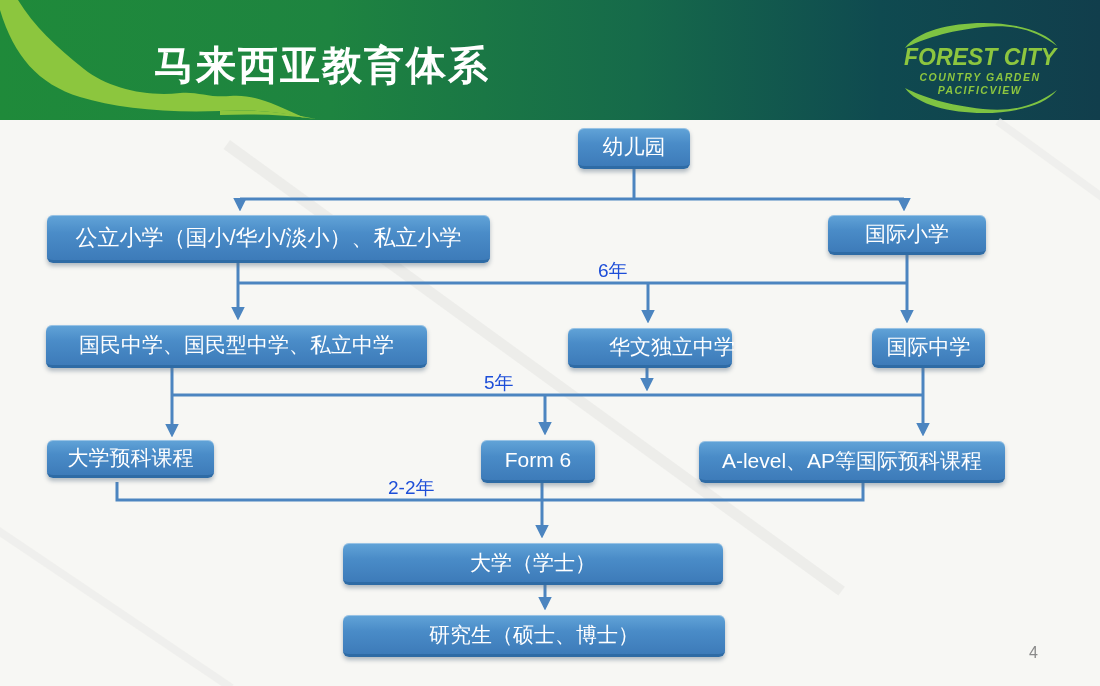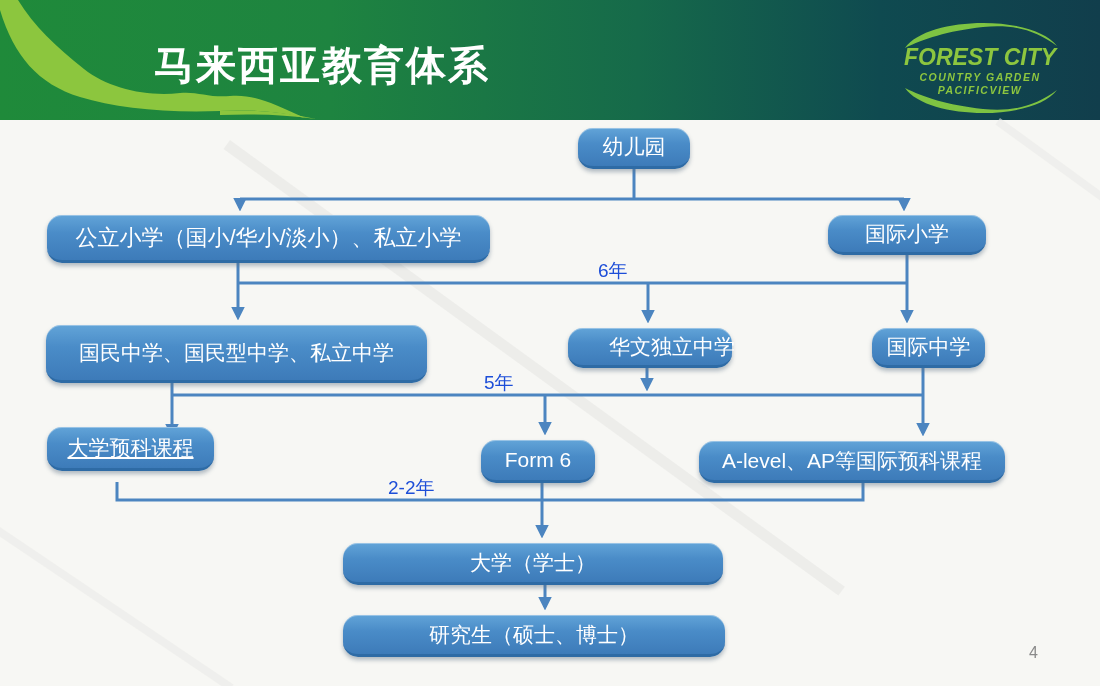--- a/index.html
+++ b/index.html
@@ -29,7 +29,7 @@
     position:absolute; display:flex; align-items:center; justify-content:center;
     color:#fff; font-size:21px; text-align:center; white-space:nowrap;
     background:linear-gradient(180deg,#62a4d8 0%, #4a8cc8 40%, #3d7bb9 100%);
-    border-radius:15px; border-bottom:3px solid #2e6ba5;
+    border-radius:6px; border-bottom:3px solid #2e6ba5;
     box-shadow:0 3px 4px rgba(90,110,130,.45), inset 0 1px 0 rgba(255,255,255,.35);
     box-sizing:border-box;
   }

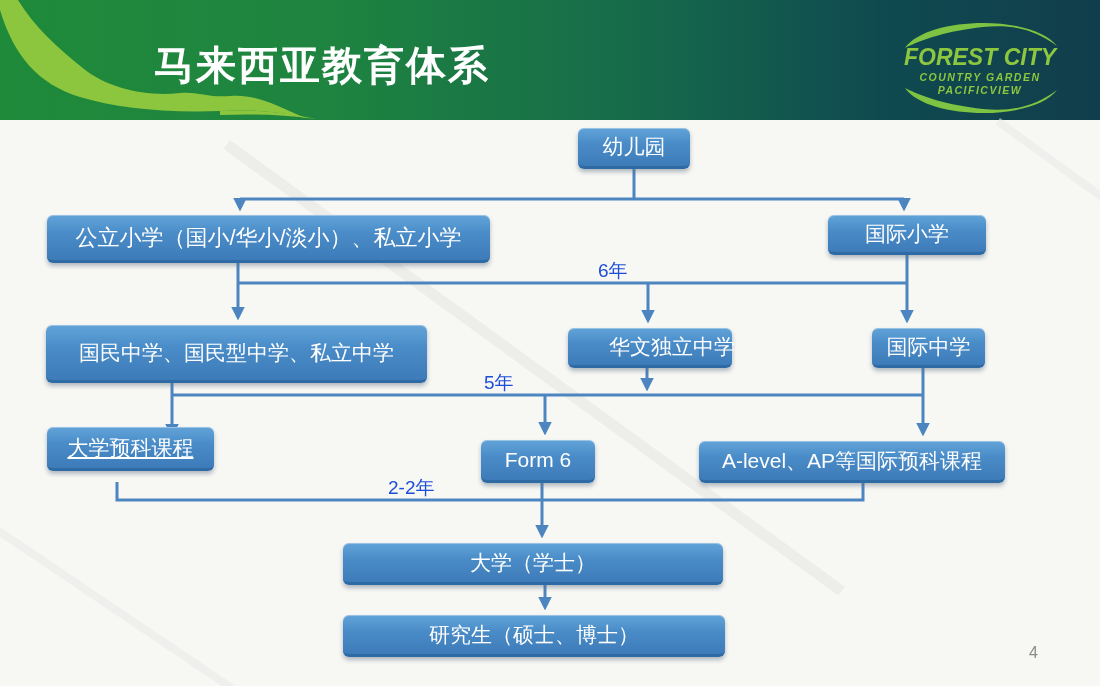--- a/index.html
+++ b/index.html
@@ -110,7 +110,7 @@
 
   <div class="node" style="left:828px; top:215px; width:158px; height:40px;">国际小学</div>
 
-  <div class="node" style="left:46px; top:325px; width:381px; height:58px;">国民中学、国民型中学、私立中学</div>
+  <div class="node" style="left:46px; top:325px; width:381px; height:43px;">国民中学、国民型中学、私立中学</div>
 
   <div class="node" style="left:568px; top:328px; width:164px; height:40px;padding-left:44px;">华文独立中学</div>
 

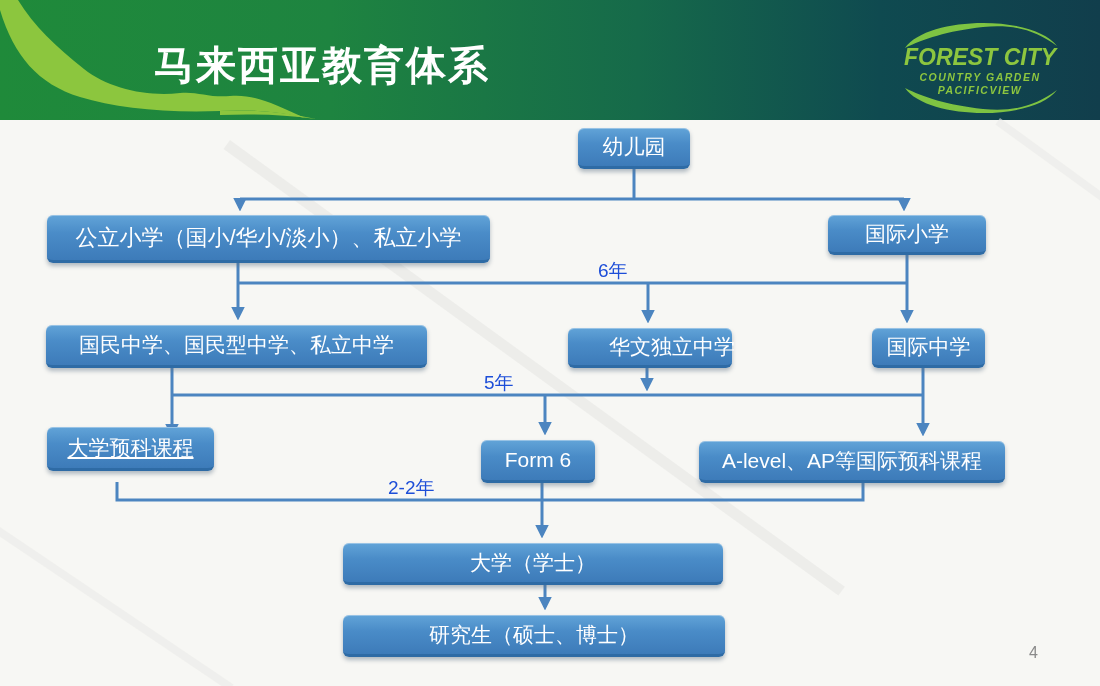--- a/index.html
+++ b/index.html
@@ -116,7 +116,7 @@
 
   <div class="node" style="left:872px; top:328px; width:113px; height:40px;">国际中学</div>
 
-  <div class="node" style="left:47px; top:427px; width:167px; height:44px;text-decoration:underline;">大学预科课程</div>
+  <div class="node" style="left:47px; top:440px; width:167px; height:38px;">大学预科课程</div>
 
   <div class="node" style="left:481px; top:440px; width:114px; height:43px;">Form 6</div>
 

